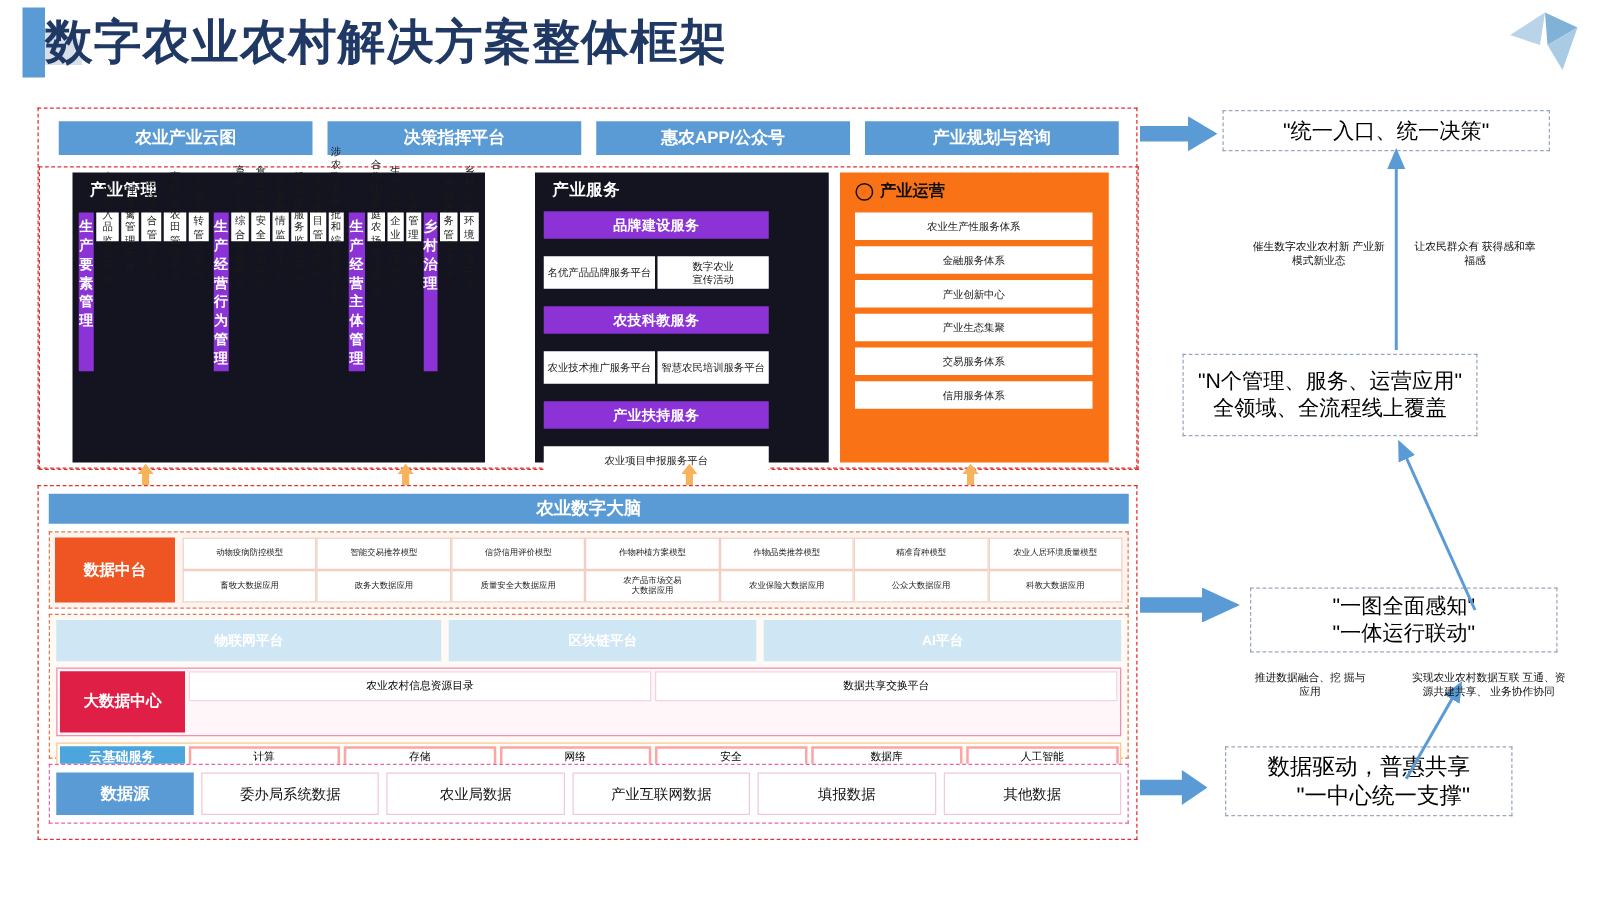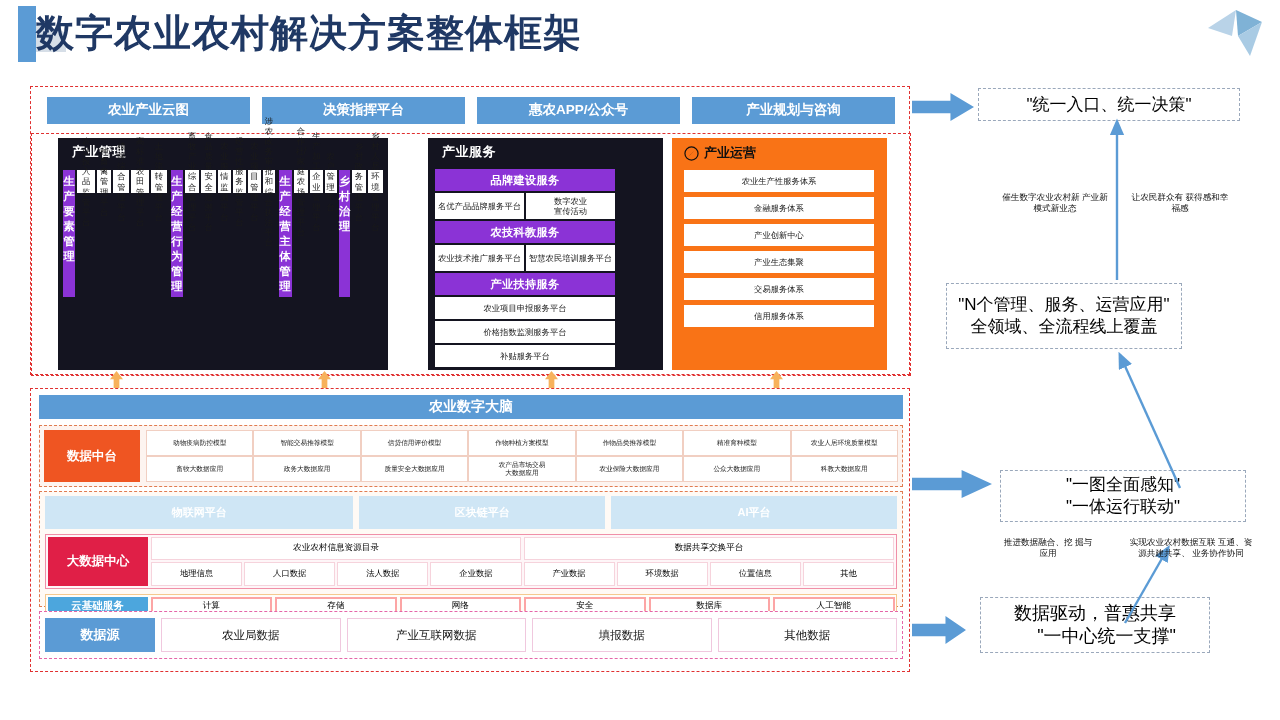--- a/index.html
+++ b/index.html
@@ -87,7 +87,7 @@
   #panel-service { left: 428px; top: 138px; width: 235px; height: 232px; }
   #service-body {
     position: absolute; left: 7px; top: 31px; width: 180px;
-    display: flex; flex-direction: column; gap: 2px;
+    display: flex; flex-direction: column; gap: 14px;
   }
   .svc-pair { display: flex; gap: 2px; }
   .svc-pair .white-cell { flex: 1; height: 26px; }

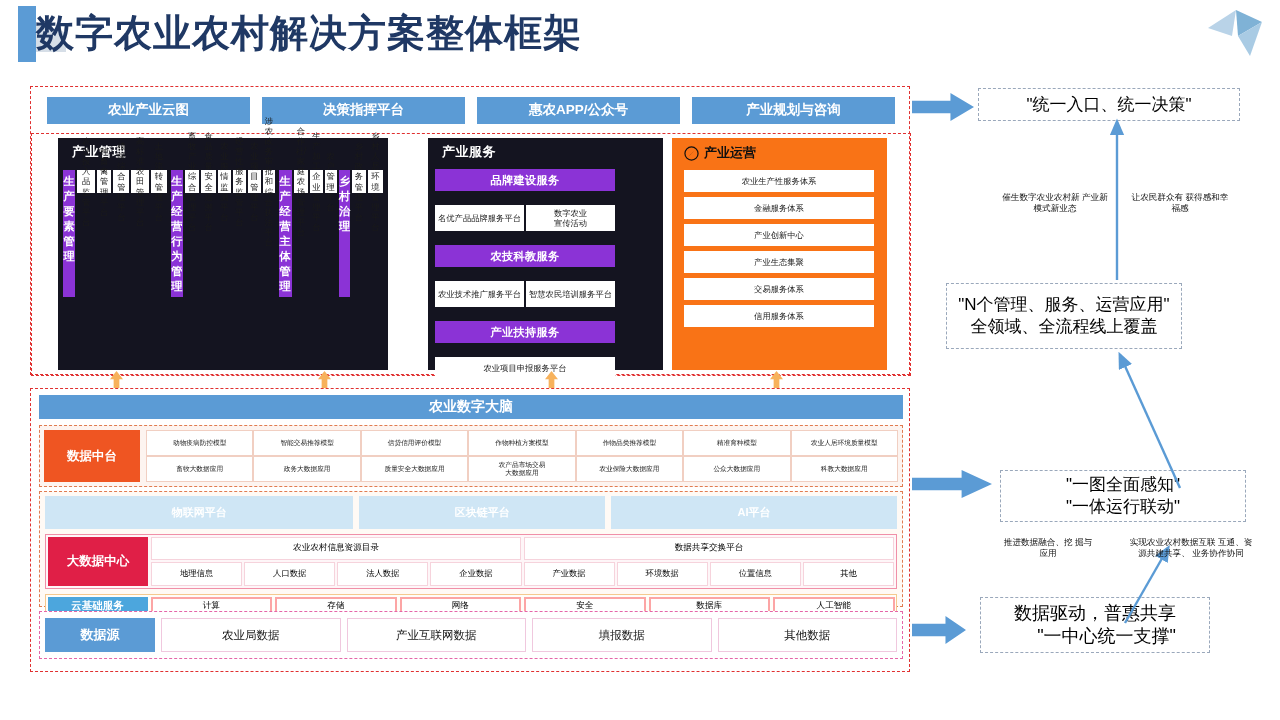--- a/index.html
+++ b/index.html
@@ -391,16 +391,6 @@
             <div class="bdc-cat">农业农村信息资源目录</div>
             <div class="bdc-cat">数据共享交换平台</div>
           </div>
-        <div id="bdc-tagrow">
-            <div class="bdc-tag">地理信息</div>
-            <div class="bdc-tag">人口数据</div>
-            <div class="bdc-tag">法人数据</div>
-            <div class="bdc-tag">企业数据</div>
-            <div class="bdc-tag">产业数据</div>
-            <div class="bdc-tag">环境数据</div>
-            <div class="bdc-tag">位置信息</div>
-            <div class="bdc-tag">其他</div>
-          </div>
       </div>
     </div>
     <div id="cloud-box">

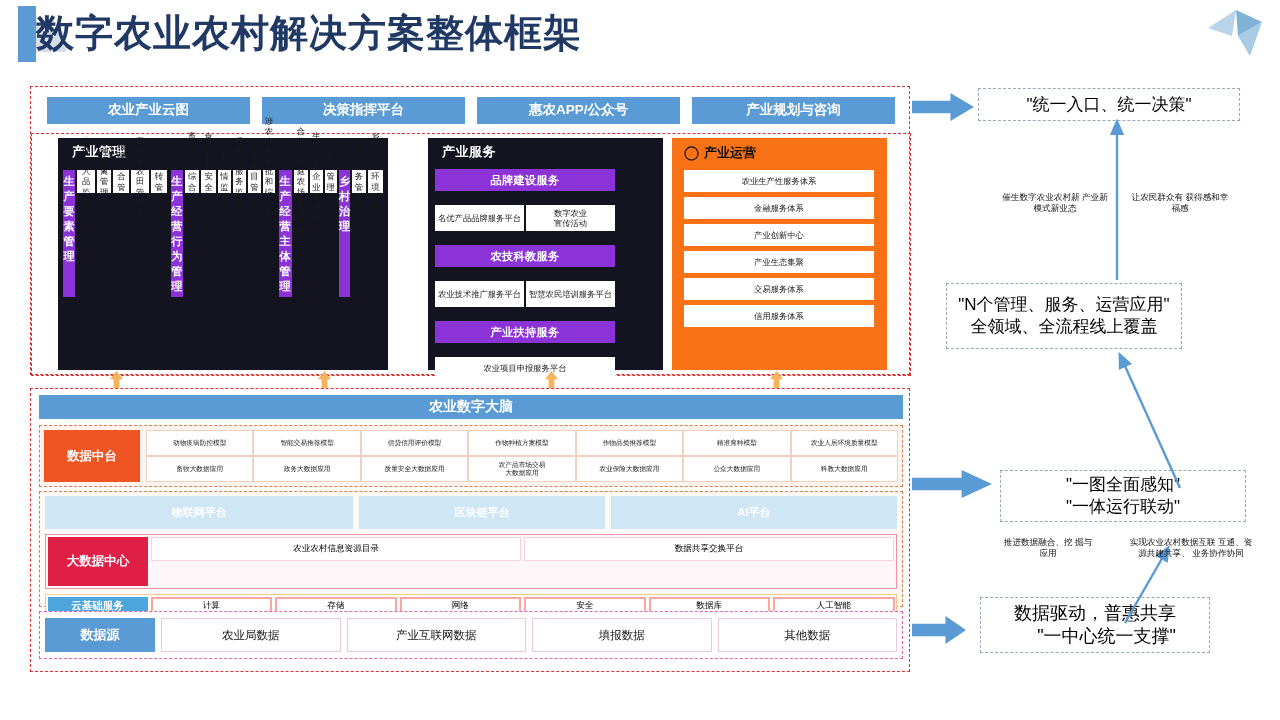--- a/index.html
+++ b/index.html
@@ -409,6 +409,7 @@
   <div id="ds-wrap">
     <div id="ds-label">数据源</div>
     <div id="ds-items">
+        <div class="ds-item">委办局系统数据</div>
         <div class="ds-item">农业局数据</div>
         <div class="ds-item">产业互联网数据</div>
         <div class="ds-item">填报数据</div>

